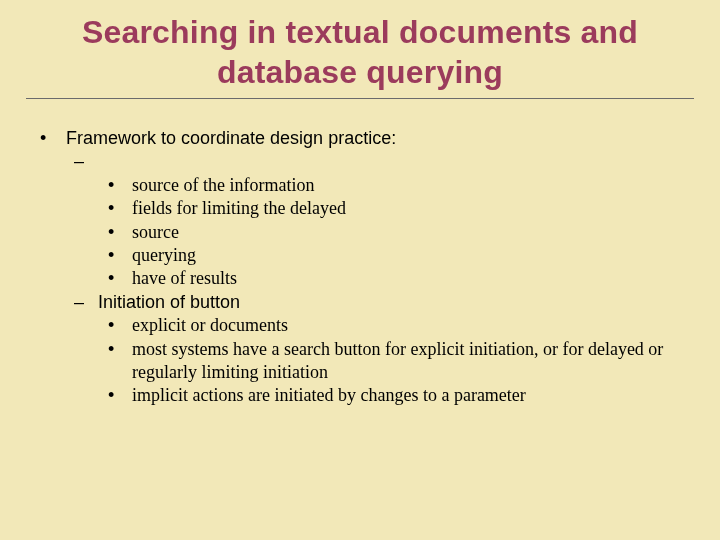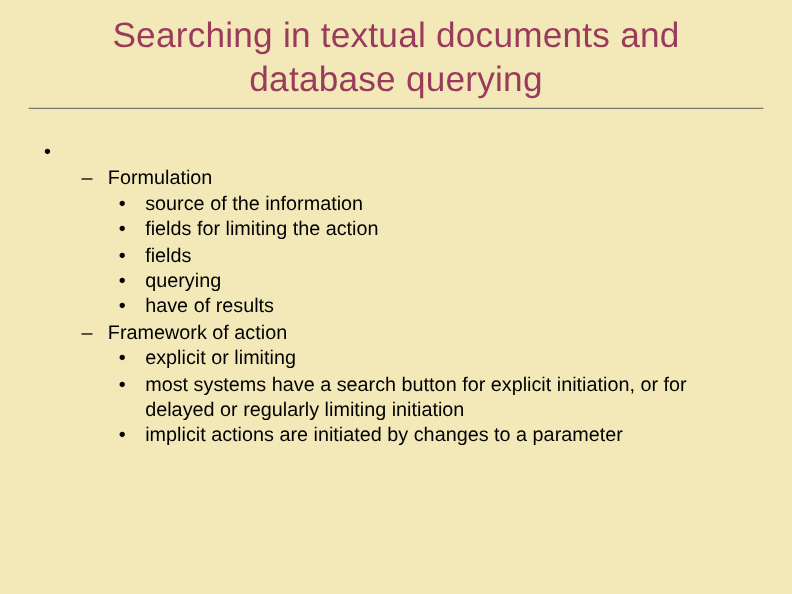--- a/index.html
+++ b/index.html
@@ -16,7 +16,7 @@
     .title {
       color: #9b3b5c;
       font-size: 32px;
-      font-weight: 400;
+      font-weight: 700;
       text-align: center;
       line-height: 1.25;
       letter-spacing: 0.2px;

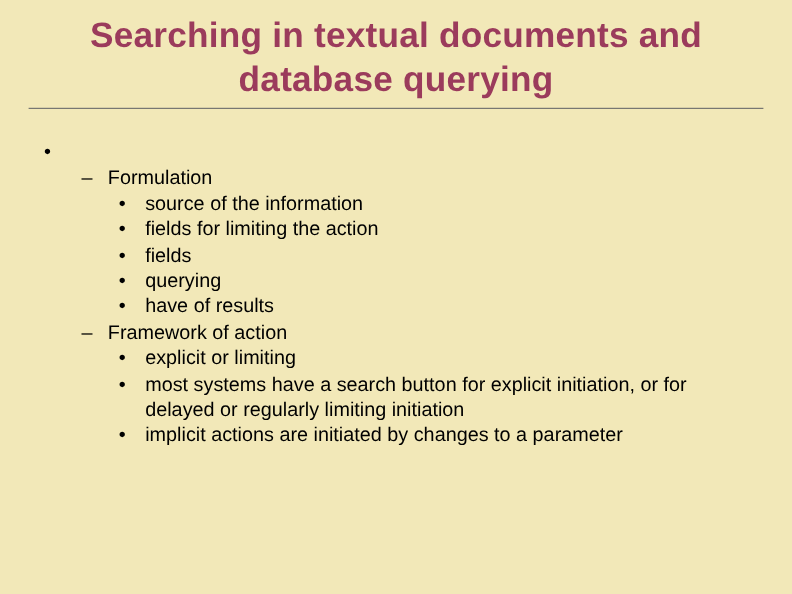--- a/index.html
+++ b/index.html
@@ -57,6 +57,7 @@
     <li>
       <div class="row">
         <span class="b1">•</span>
+        <span>Framework to coordinate design practice:</span>
       </div>
       <ul class="l2">
         <li>

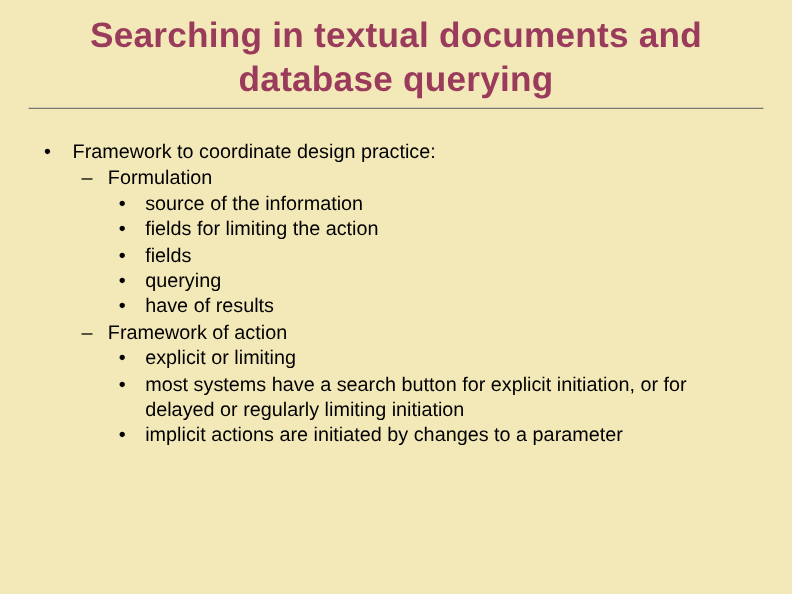--- a/index.html
+++ b/index.html
@@ -63,7 +63,6 @@
         <li>
           <div class="row">
             <span class="b2">–</span>
-            <span>Formulation</span>
           </div>
           <ul class="l3">
             <li>

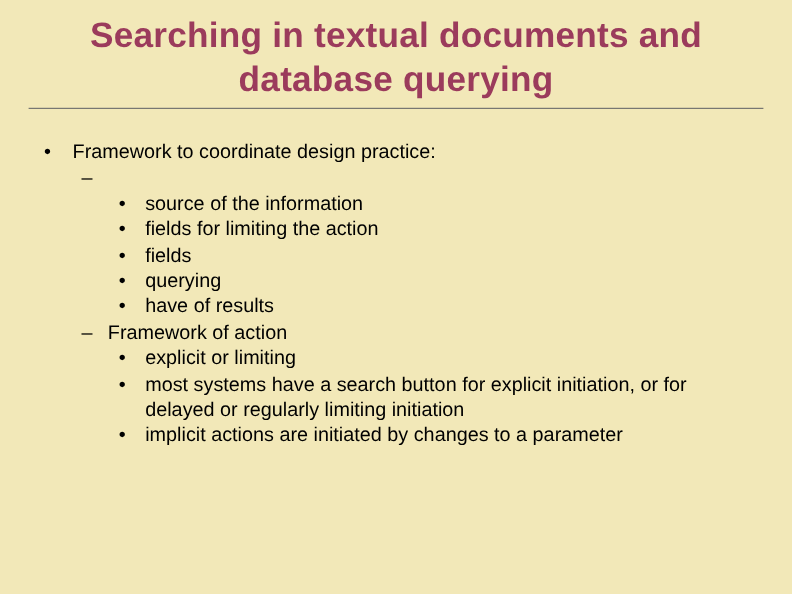--- a/index.html
+++ b/index.html
@@ -42,7 +42,7 @@
     .l3 { margin-left: 34px; }
     .l3 > li > .row { display: flex; align-items: flex-start; }
     .l3 .b3 { width: 24px; text-align: left; }
-    .l3 .txt { flex: 1; padding-right: 6px; }
+    .l3 .txt { flex: 1; padding-right: 6px; font-family: Liberation Serif, serif; }
   </style>
 </head>
 <body>

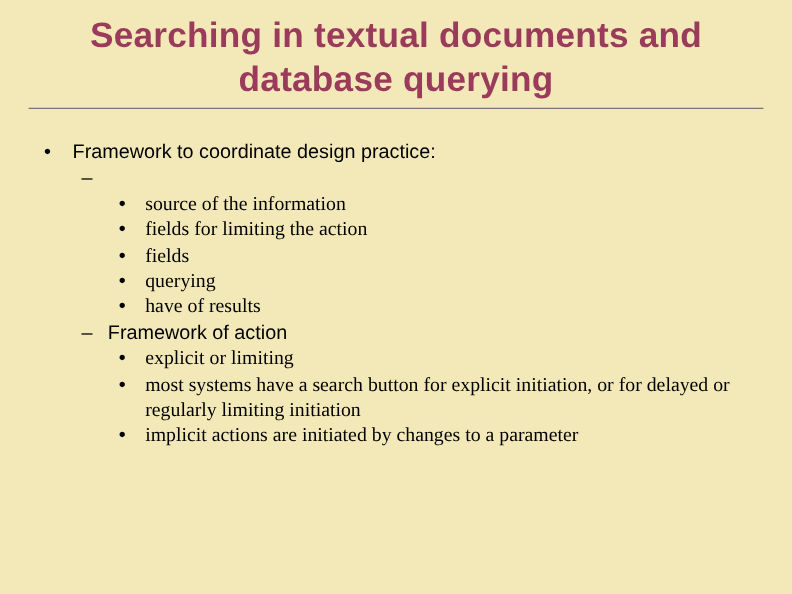--- a/index.html
+++ b/index.html
@@ -74,7 +74,7 @@
             <li>
                 <div class="row">
                   <span class="b3">•</span>
-                  <span class="txt">fields for limiting the action</span>
+                  <span class="txt">fields for limiting the delayed</span>
                 </div>
               </li>
             <li>

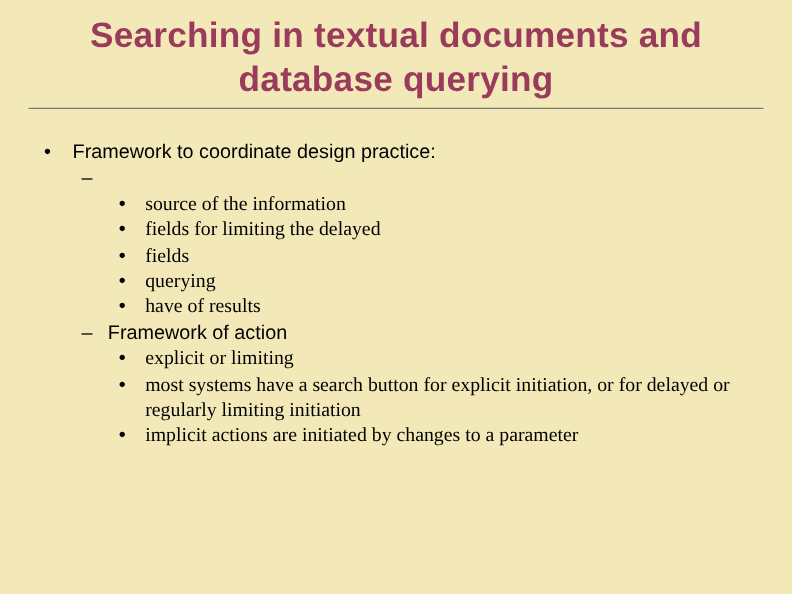--- a/index.html
+++ b/index.html
@@ -80,7 +80,7 @@
             <li>
                 <div class="row">
                   <span class="b3">•</span>
-                  <span class="txt">fields</span>
+                  <span class="txt">source</span>
                 </div>
               </li>
             <li>

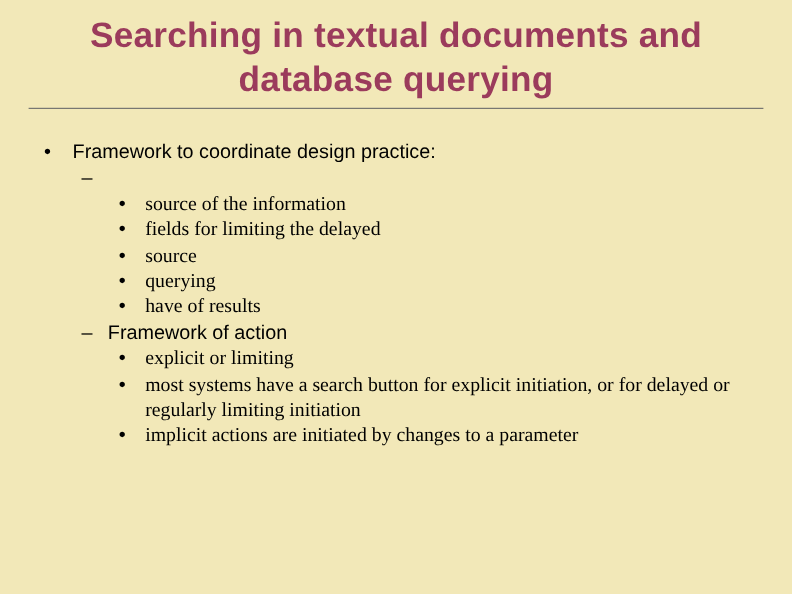--- a/index.html
+++ b/index.html
@@ -100,7 +100,7 @@
         <li>
           <div class="row">
             <span class="b2">–</span>
-            <span>Framework of action</span>
+            <span>Initiation of button</span>
           </div>
           <ul class="l3">
             <li>

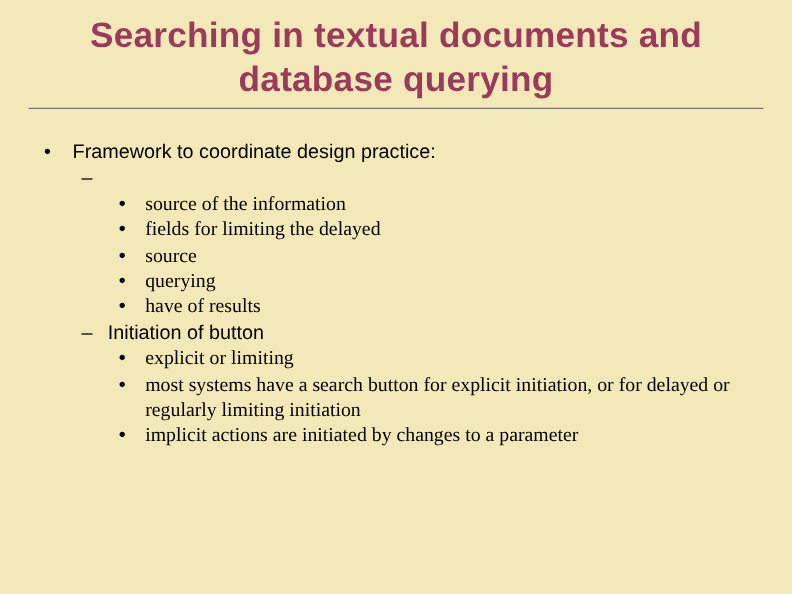--- a/index.html
+++ b/index.html
@@ -106,7 +106,7 @@
             <li>
                 <div class="row">
                   <span class="b3">•</span>
-                  <span class="txt">explicit or limiting</span>
+                  <span class="txt">explicit or documents</span>
                 </div>
               </li>
             <li>

